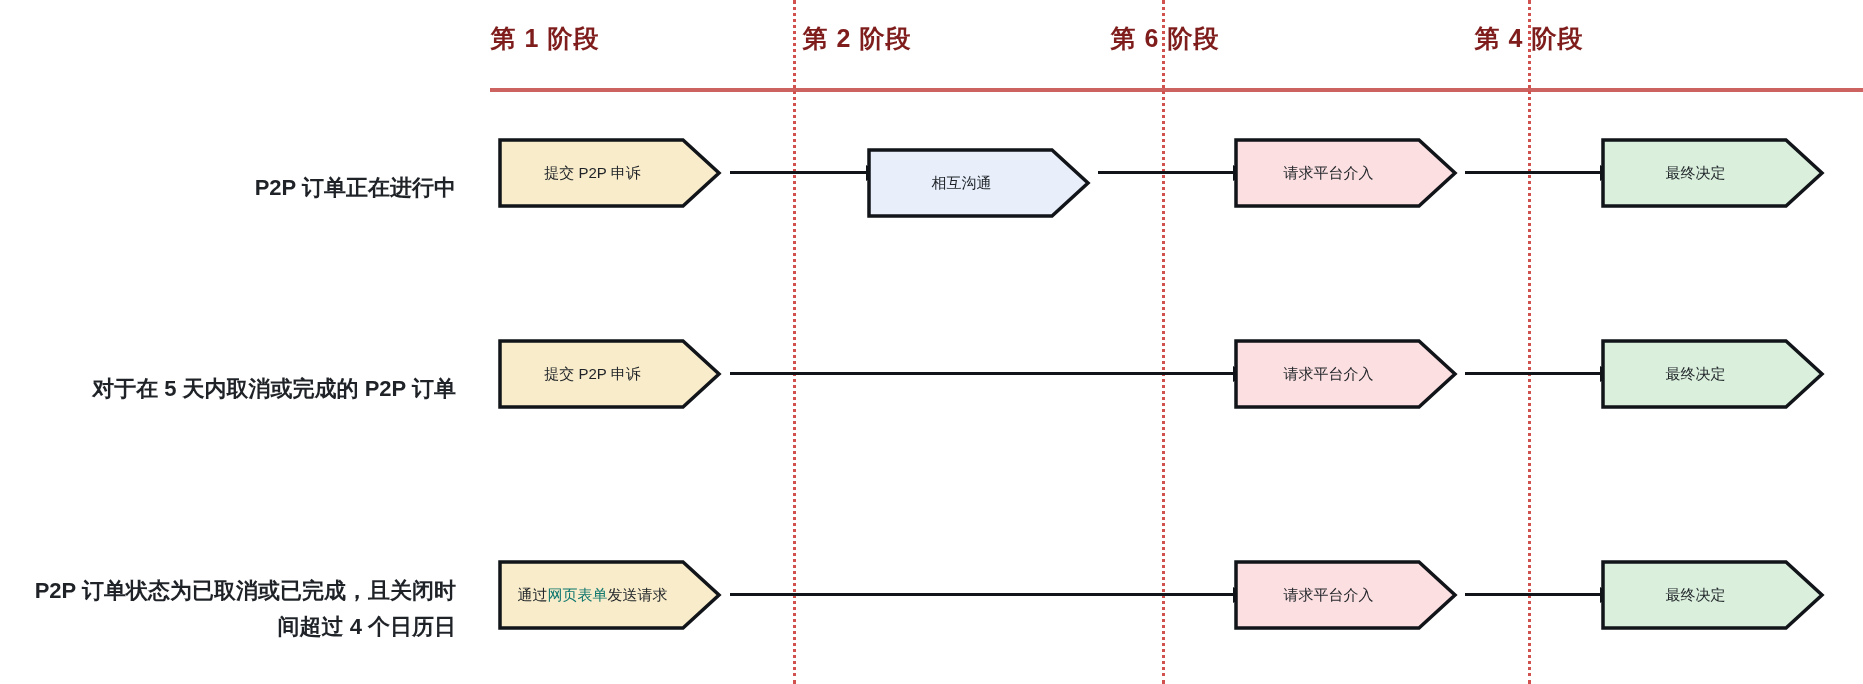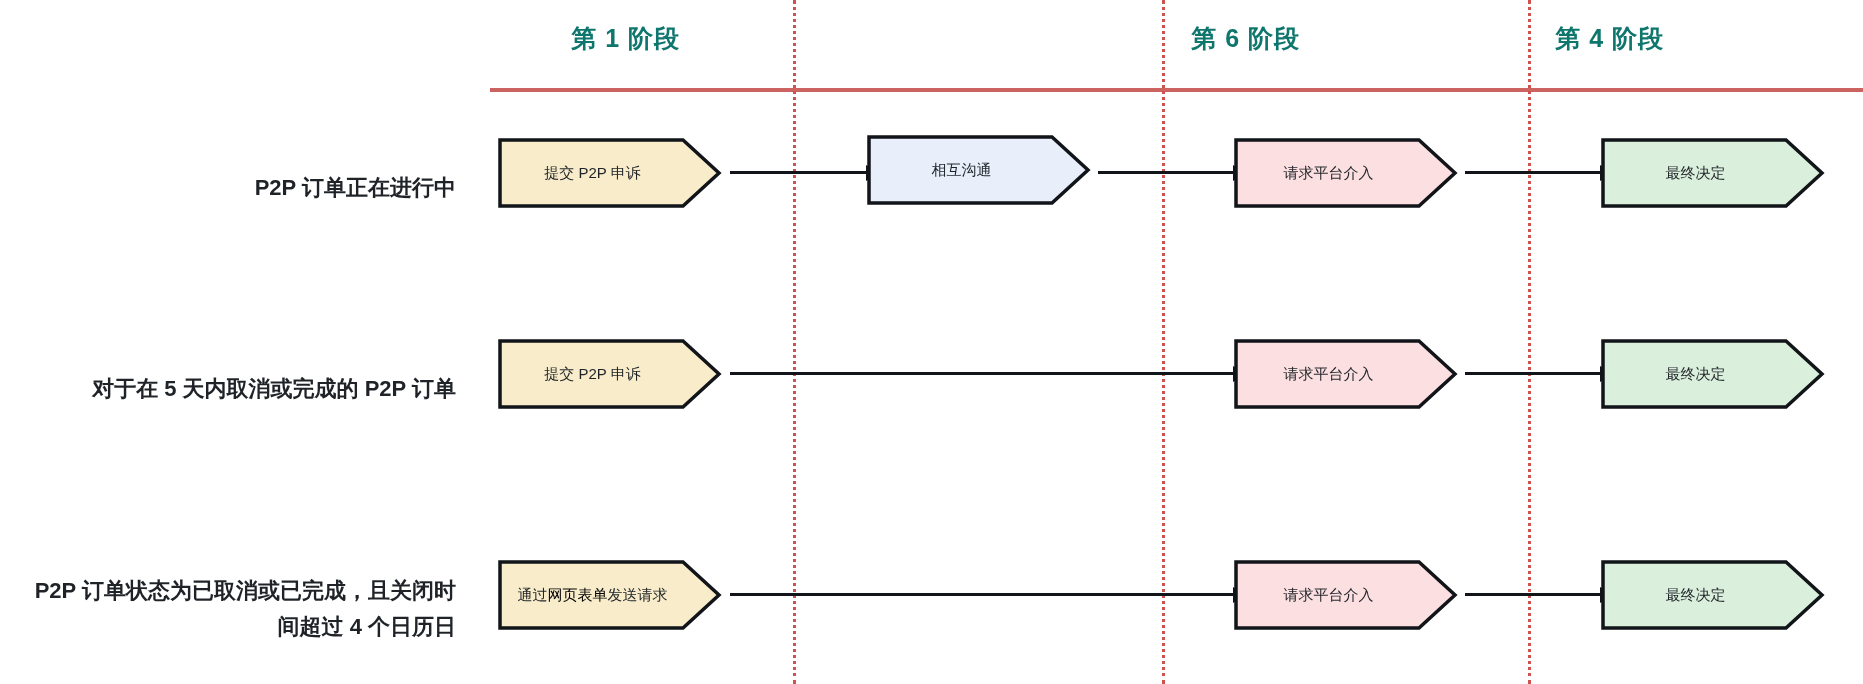--- a/index.html
+++ b/index.html
@@ -23,10 +23,10 @@
   .phase-label {
     position: absolute;
     top: 22px;
-    text-align: right;
+    text-align: center;
     font-size: 25px;
     font-weight: bold;
-    color: #0f766e;
+    color: #7f1d1d;
     letter-spacing: 1px;
     white-space: nowrap;
   }

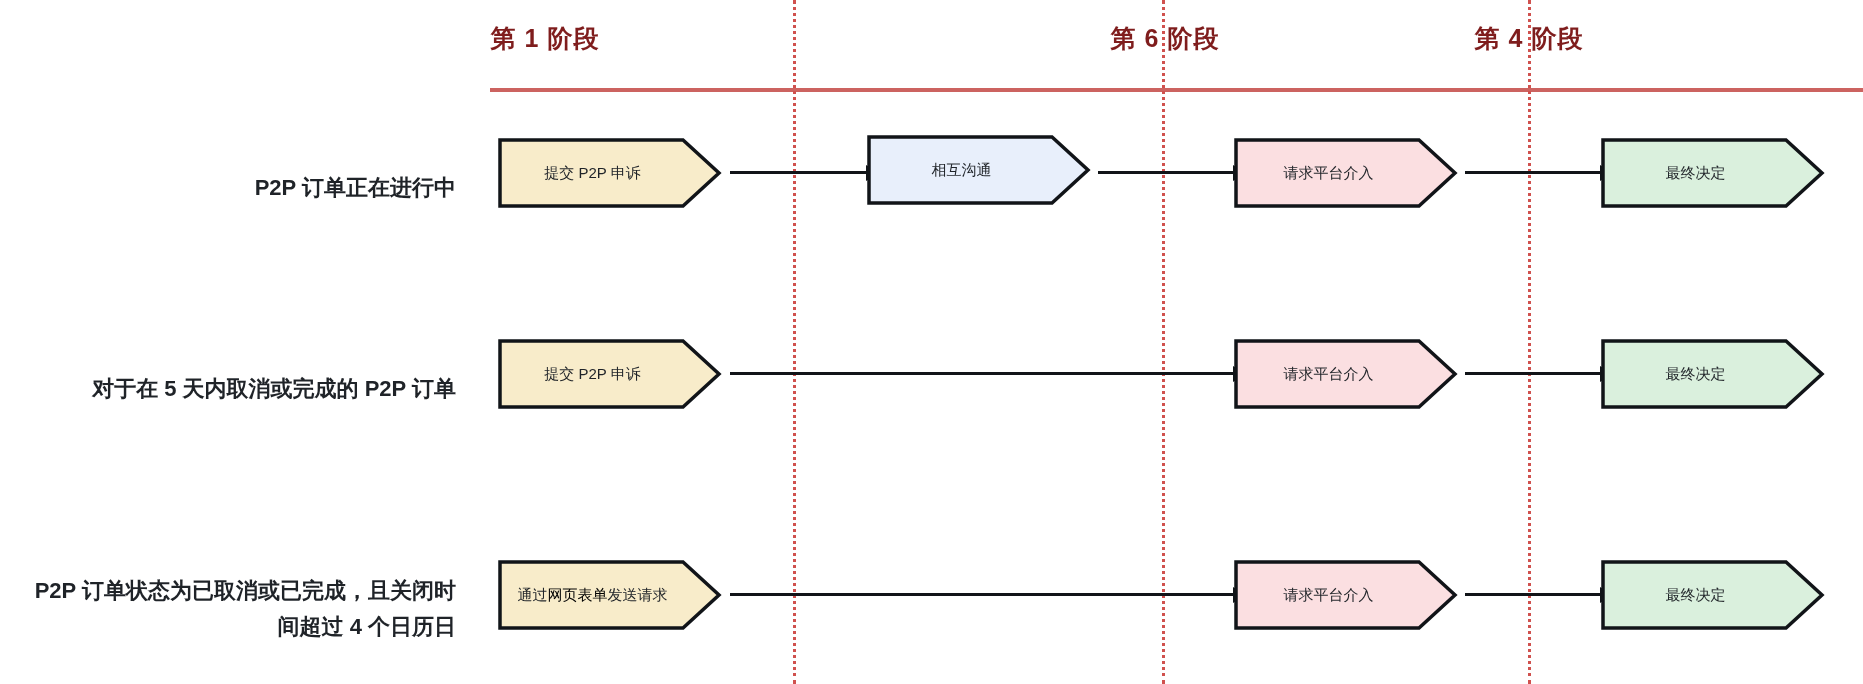--- a/index.html
+++ b/index.html
@@ -110,6 +110,7 @@
 <div id="canvas">
 
   <div class="phase-label" style="left:410px;width:270px;">第 1 阶段</div>
+  <div class="phase-label" style="left:722px;width:270px;">第 2 阶段</div>
   <div class="phase-label" style="left:1030px;width:270px;">第 6 阶段</div>
   <div class="phase-label" style="left:1394px;width:270px;">第 4 阶段</div>
 

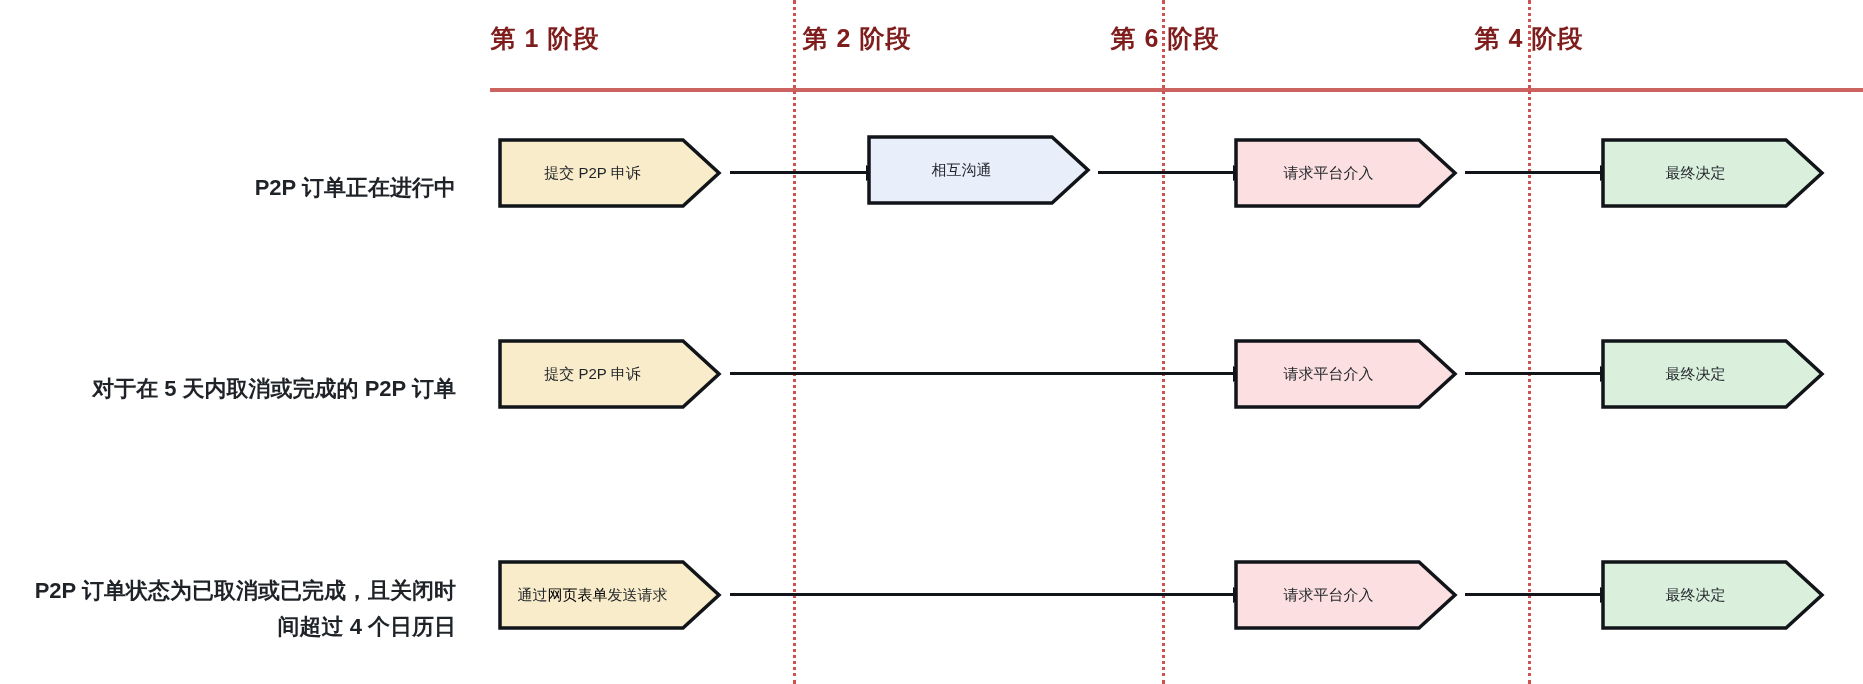--- a/index.html
+++ b/index.html
@@ -131,7 +131,7 @@
   <div class="connector" style="left:730px; top:171px; width:140px;"></div>
   <div class="arrowhead" style="left:866px; top:165px;"></div>
 
-  <div class="chevron" style="left:866px; top:134px;">
+  <div class="chevron" style="left:866px; top:147px;">
     <svg width="225" height="72" viewBox="0 0 225 72">
       <path d="M3,3 L186,3 L222,36 L186,69 L3,69 Z" fill="#e8effb" stroke="#111418" stroke-width="3.5" stroke-linejoin="miter"></path>
     </svg>

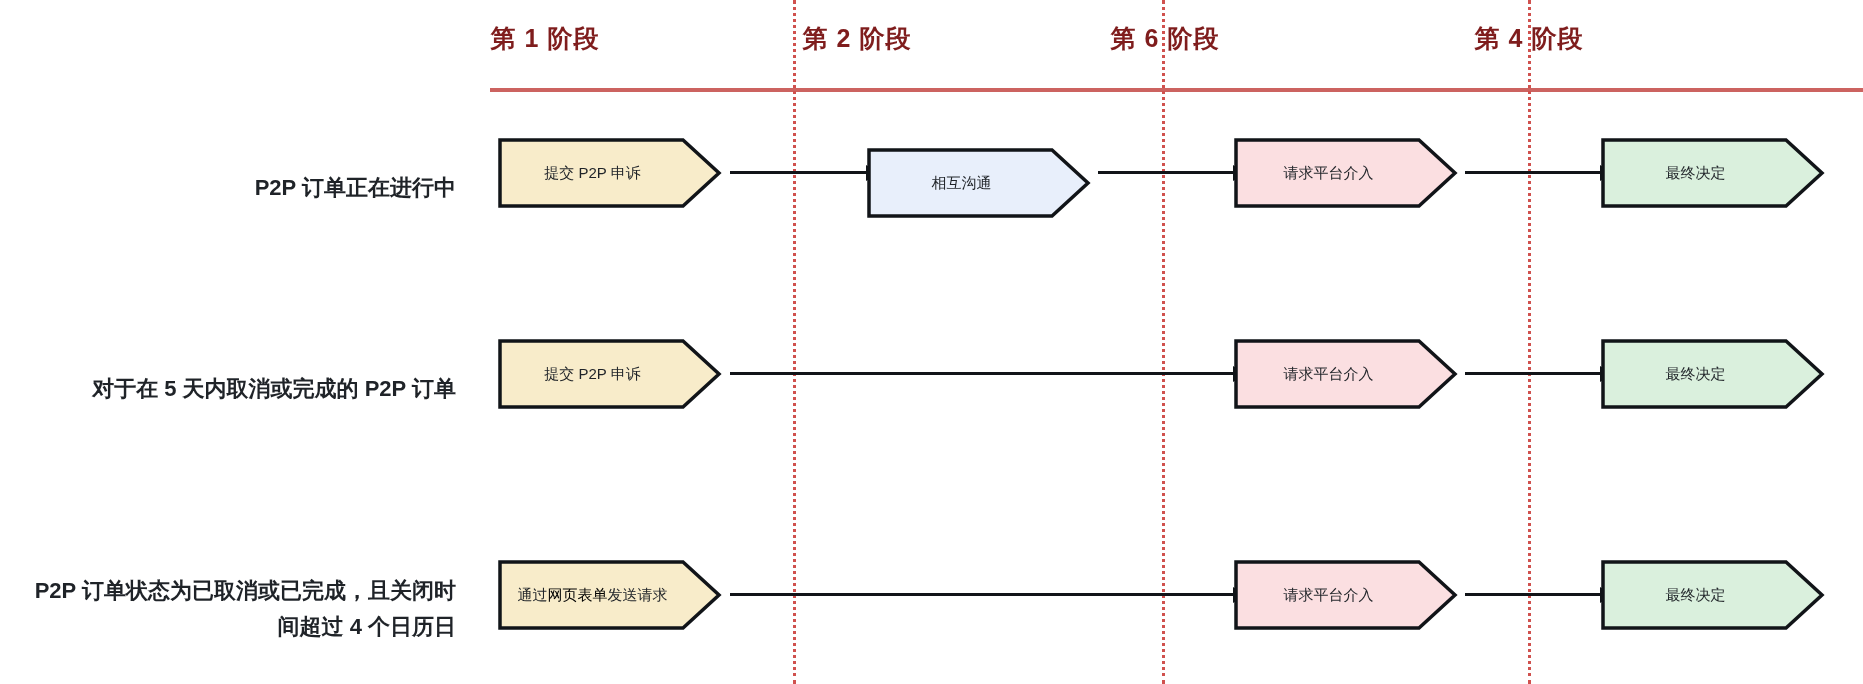--- a/index.html
+++ b/index.html
@@ -85,7 +85,7 @@
     pointer-events: none;
   }
   .chev-text .link {
-    color: #000000;
+    color: #0f766e;
     text-decoration: none;
   }
 

